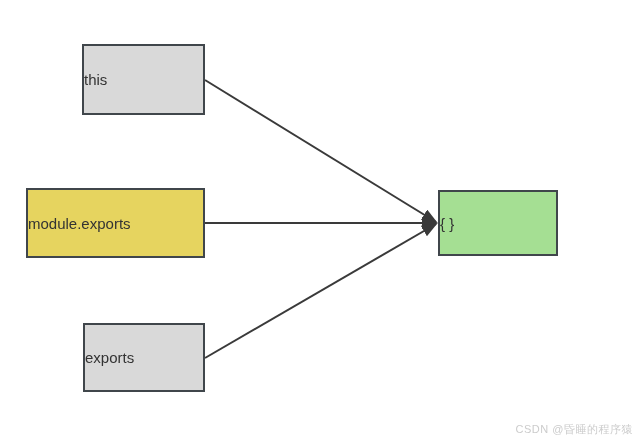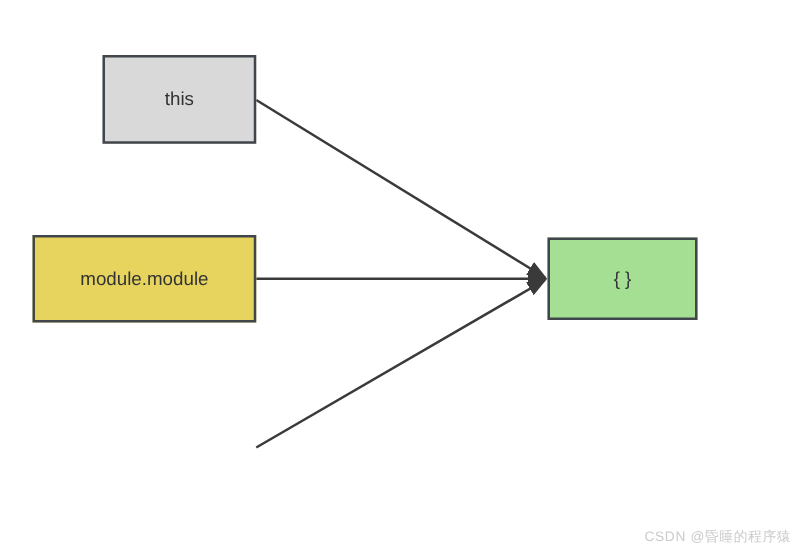--- a/index.html
+++ b/index.html
@@ -29,7 +29,6 @@
     border: 2px solid #40464b;
     display: flex;
     align-items: center;
-    justify-content: center;
     font-size: 15px;
     color: #333333;
     white-space: nowrap;

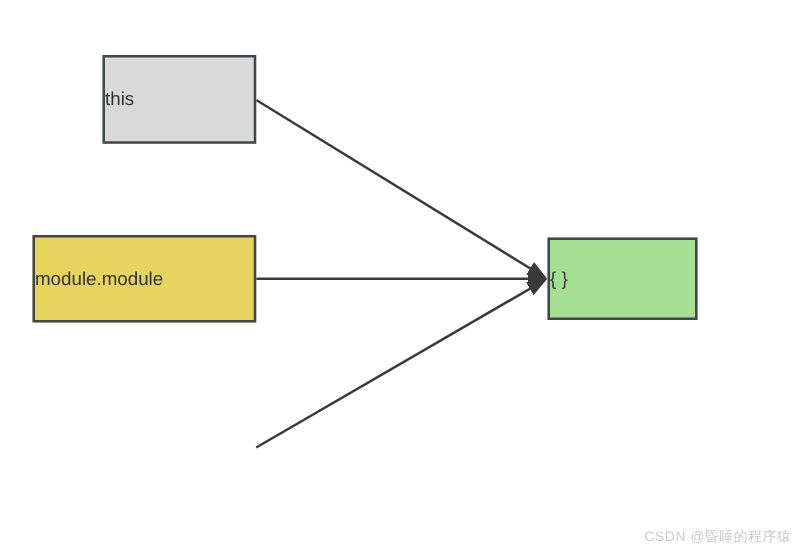--- a/index.html
+++ b/index.html
@@ -67,7 +67,7 @@
   </div>
 
   <div class="node node-module" style="background: rgb(230, 212, 95);">
-    <span>module.module</span>
+    <span>module.exports</span>
   </div>
 
 

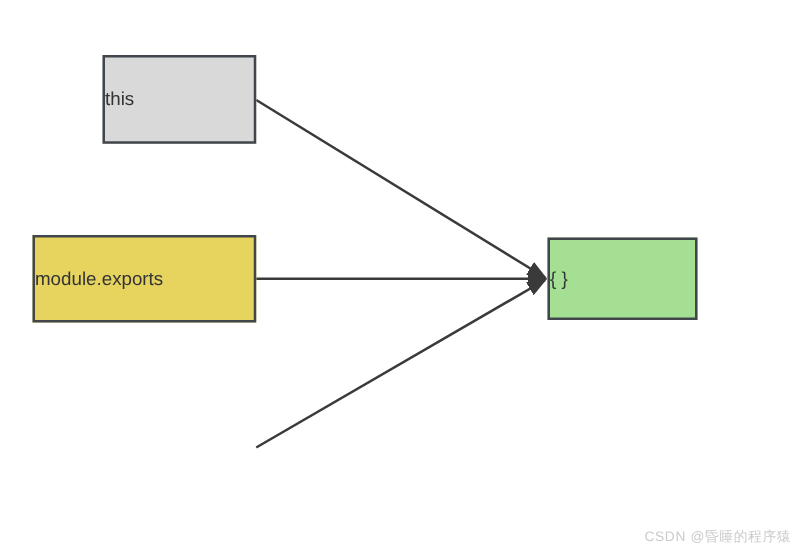--- a/index.html
+++ b/index.html
@@ -70,6 +70,9 @@
     <span>module.exports</span>
   </div>
 
+  <div class="node node-exports" style="background: rgb(217, 217, 217);">
+    <span>exports</span>
+  </div>
 
   <div class="node node-target" style="background: rgb(165, 223, 147);">
     <span>{ }</span>

